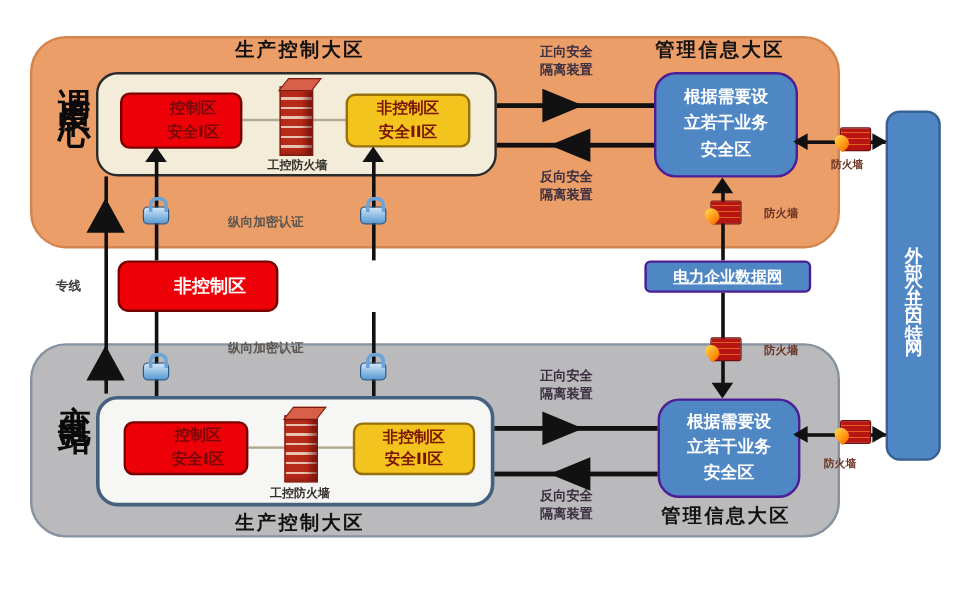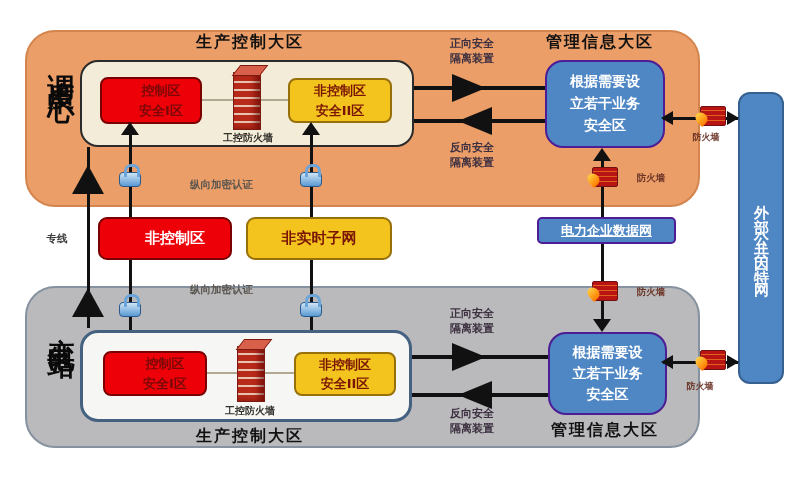--- a/index.html
+++ b/index.html
@@ -120,9 +120,6 @@
   <div class="abs nodebox red" style="left:98px;top:217px;width:134px;height:43px;font-size:15px;color:#ffffff;border-radius:9px;">
     <span>非控制区</span>
   </div>
-  <div class="abs nodebox yellow" style="left:246px;top:217px;width:146px;height:43px;font-size:15px;border-radius:9px;">
-    <span>非实时子网</span>
-  </div>
   <div class="abs nodebox blue pill" style="left:537px;top:217px;width:139px;height:27px;font-size:13px;border-radius:5px;">
     <span>电力企业数据网</span>
   </div>

